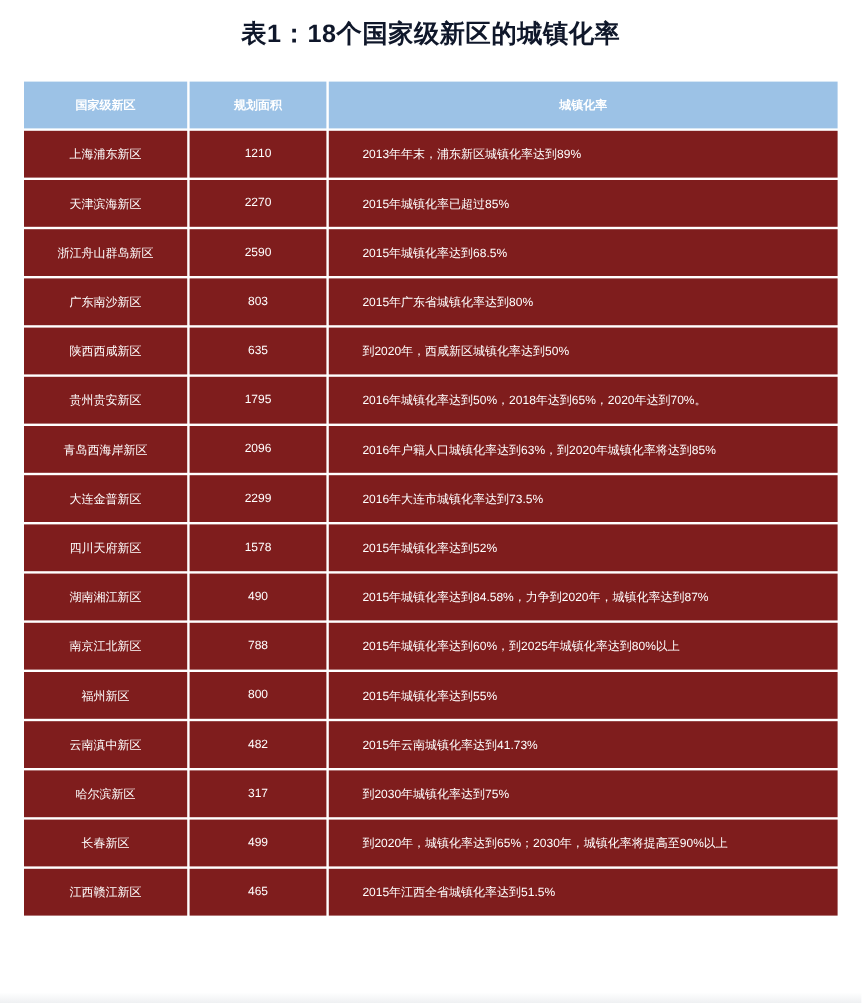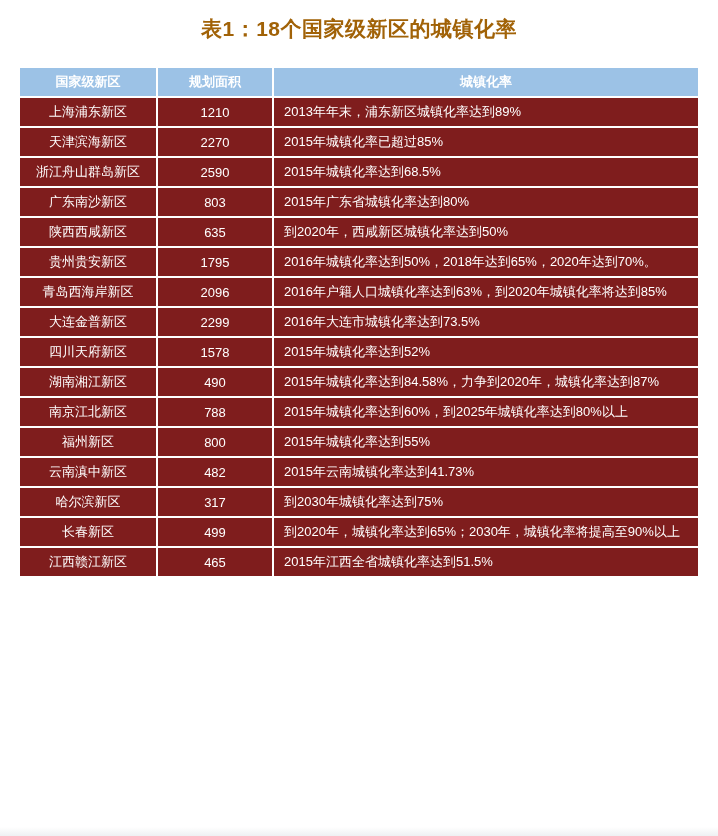--- a/index.html
+++ b/index.html
@@ -19,7 +19,7 @@
     font-size: 21px;
     line-height: 26px;
     font-weight: 700;
-    color: #a16207;
+    color: #0f172a;
     letter-spacing: 0.5px;
   }
   table.data-table {

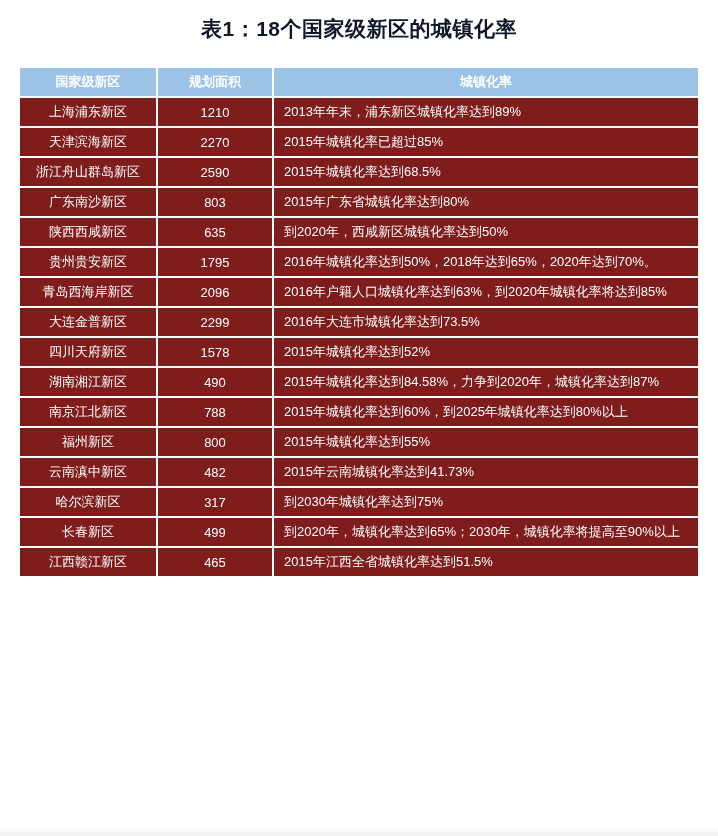--- a/index.html
+++ b/index.html
@@ -33,8 +33,8 @@
   col.col-area { width: 114px; }
   col.col-rate { width: auto; }
   th, td {
-    height: 28px;
-    font-size: 13px;
+    height: 39px;
+    font-size: 10px;
     color: #ffffff;
     padding: 0;
     vertical-align: middle;

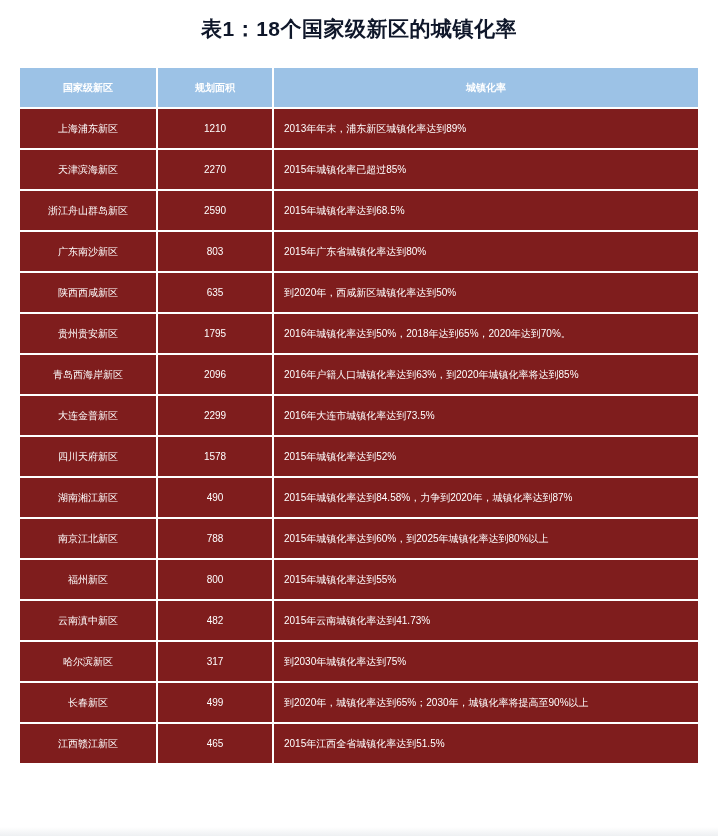--- a/index.html
+++ b/index.html
@@ -52,7 +52,7 @@
   td.c0, td.c1 { text-align: center; }
   td.c2 {
     text-align: left;
-    padding-left: 10px;
+    padding-left: 28px;
     white-space: pre-wrap;
   }
   .footer-strip {

